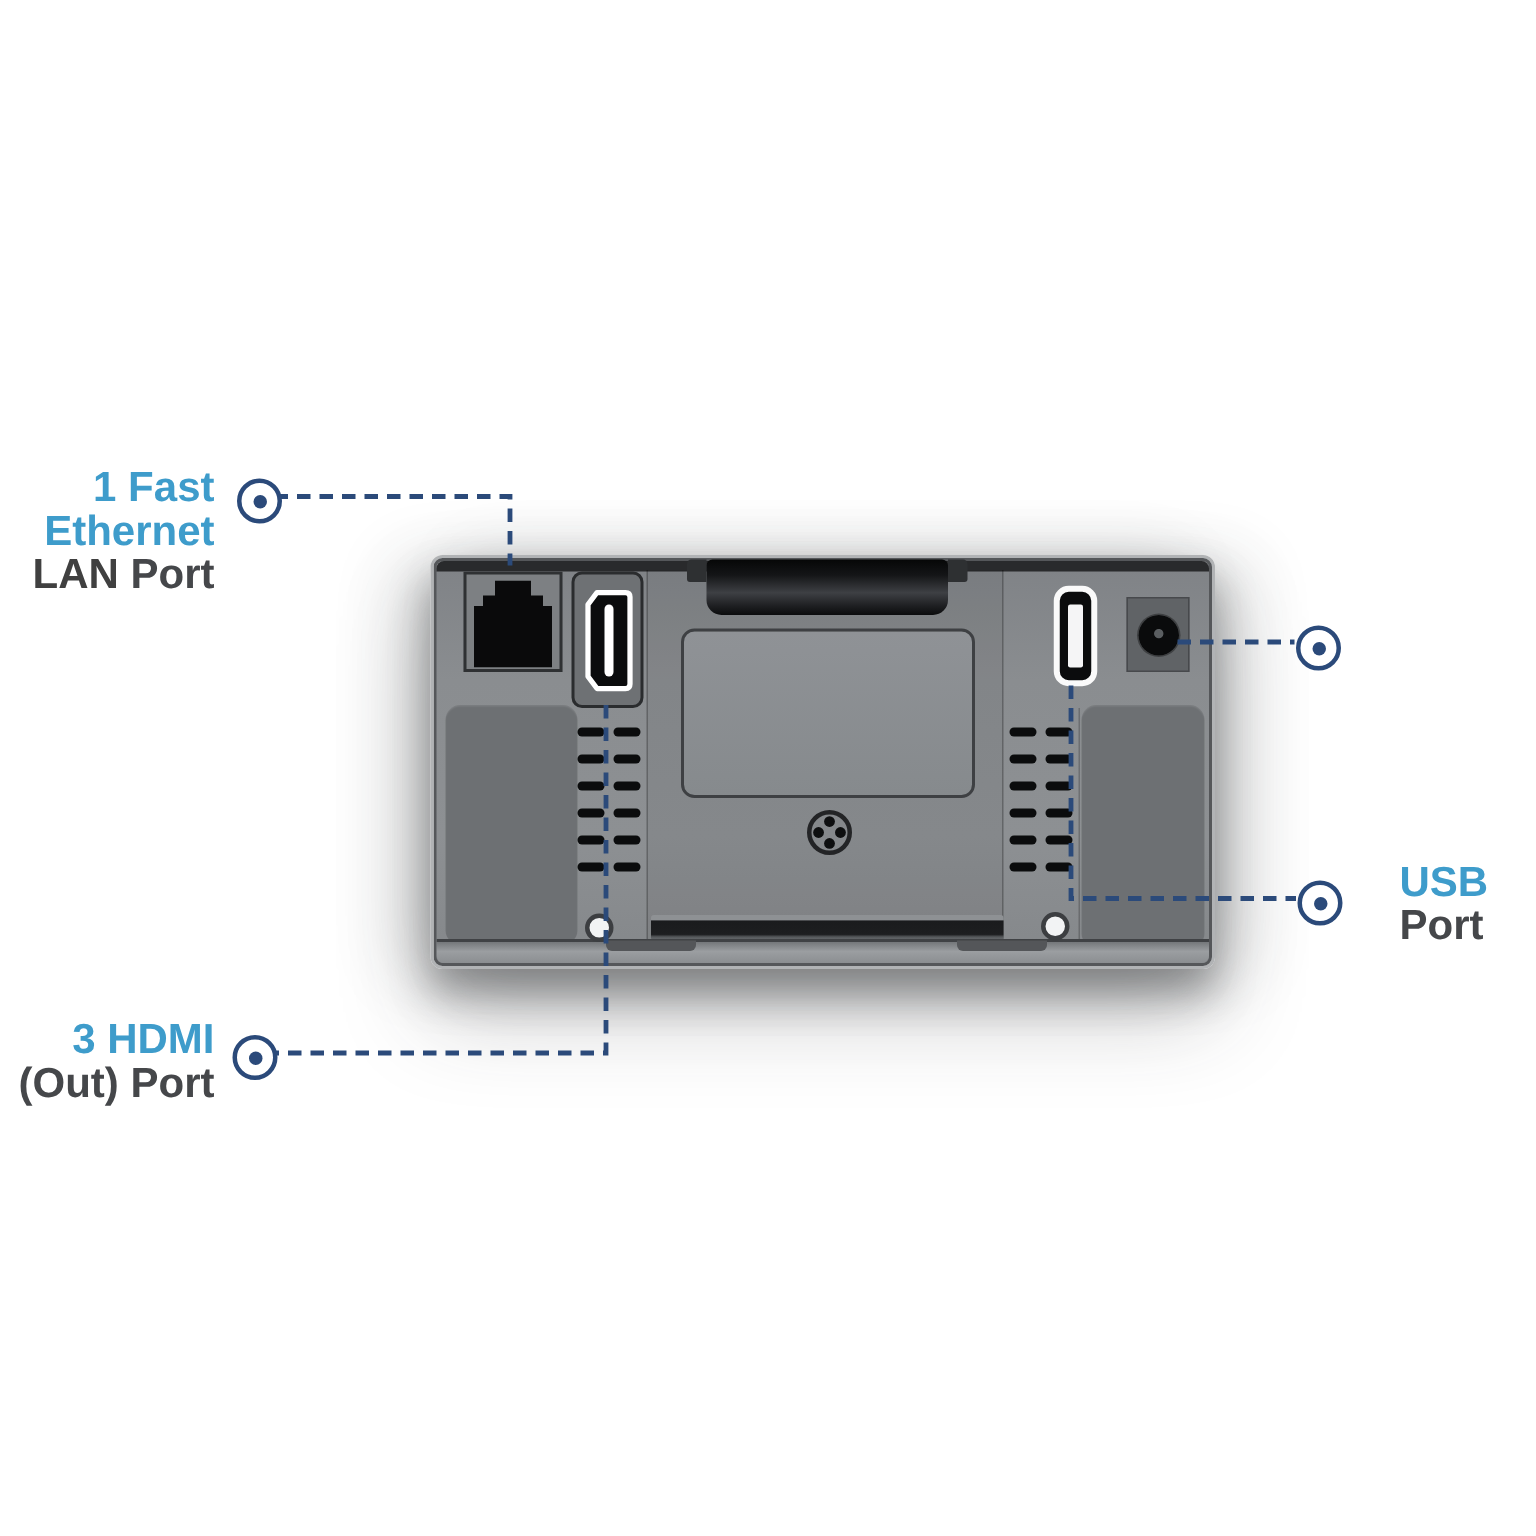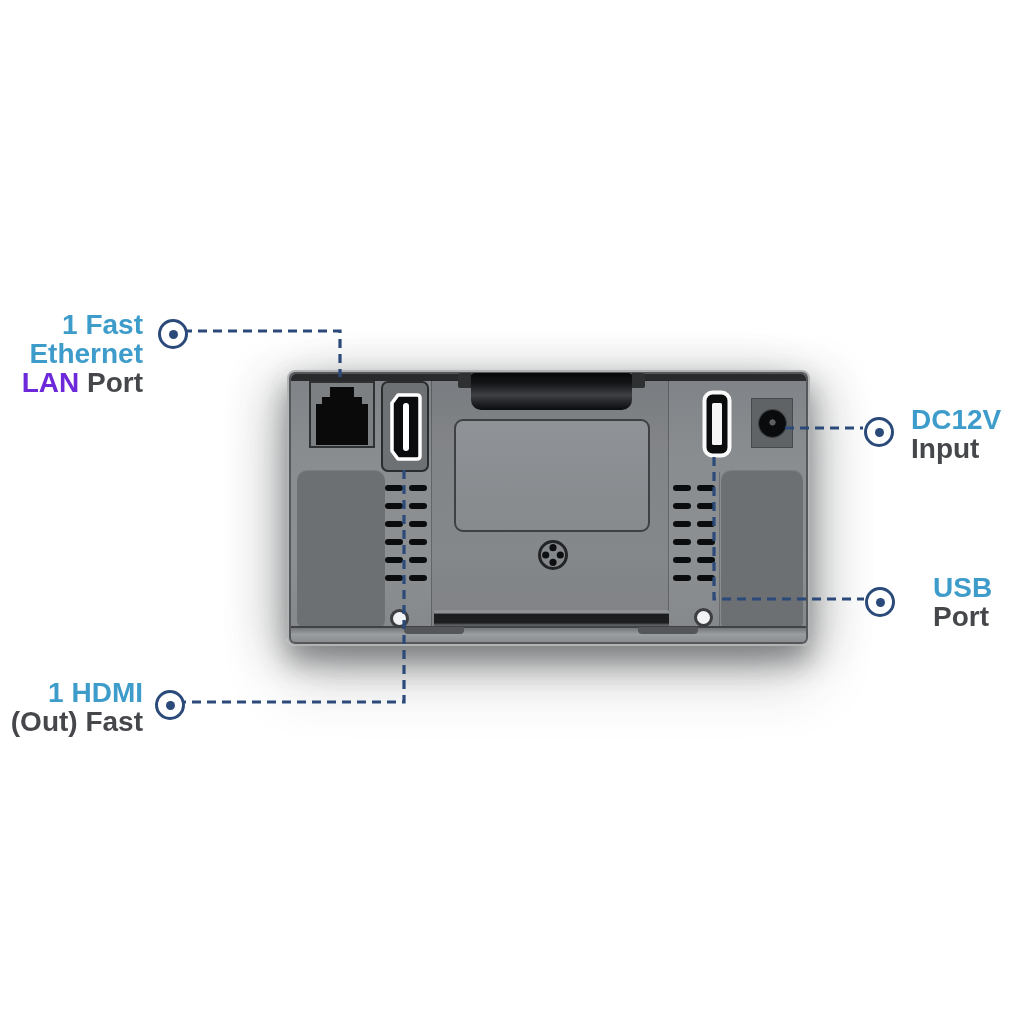--- a/index.html
+++ b/index.html
@@ -73,7 +73,7 @@
   .co-dc{left:911px;top:405px;}
   .co-usb{left:933px;top:573px;}
   .accent{color:#3E9CCB;}
-  .strong{color:#6d28d9;}
+  .strong{color:#404040;}
   .muted{color:#45474A;font-weight:700;}
 </style>
 </head>

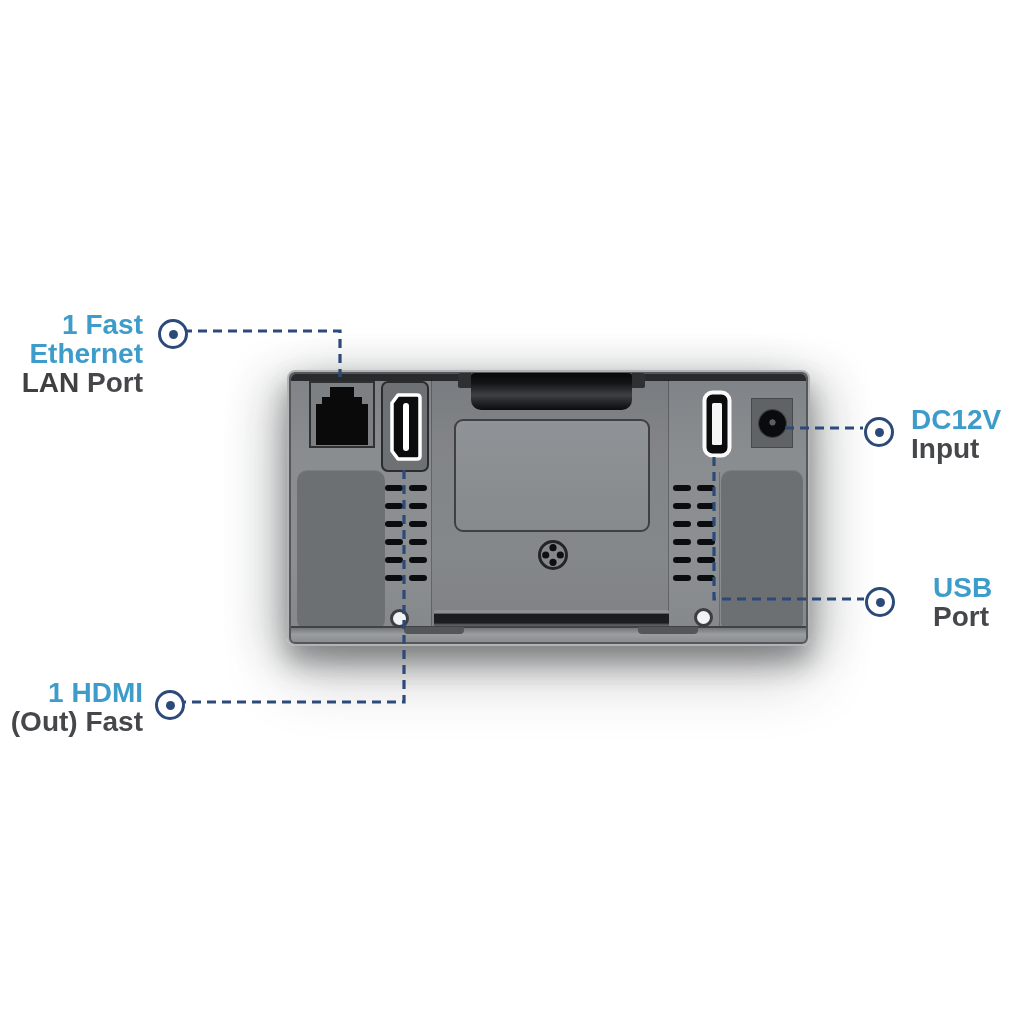--- a/index.html
+++ b/index.html
@@ -187,10 +187,6 @@
     <div class="muted">(Out) Fast</div>
   </div>
 
-  <div class="callout co-dc">
-    <div class="accent">DC12V</div>
-    <div class="muted">Input</div>
-  </div>
 
   <div class="callout co-usb">
     <div class="accent">USB</div>

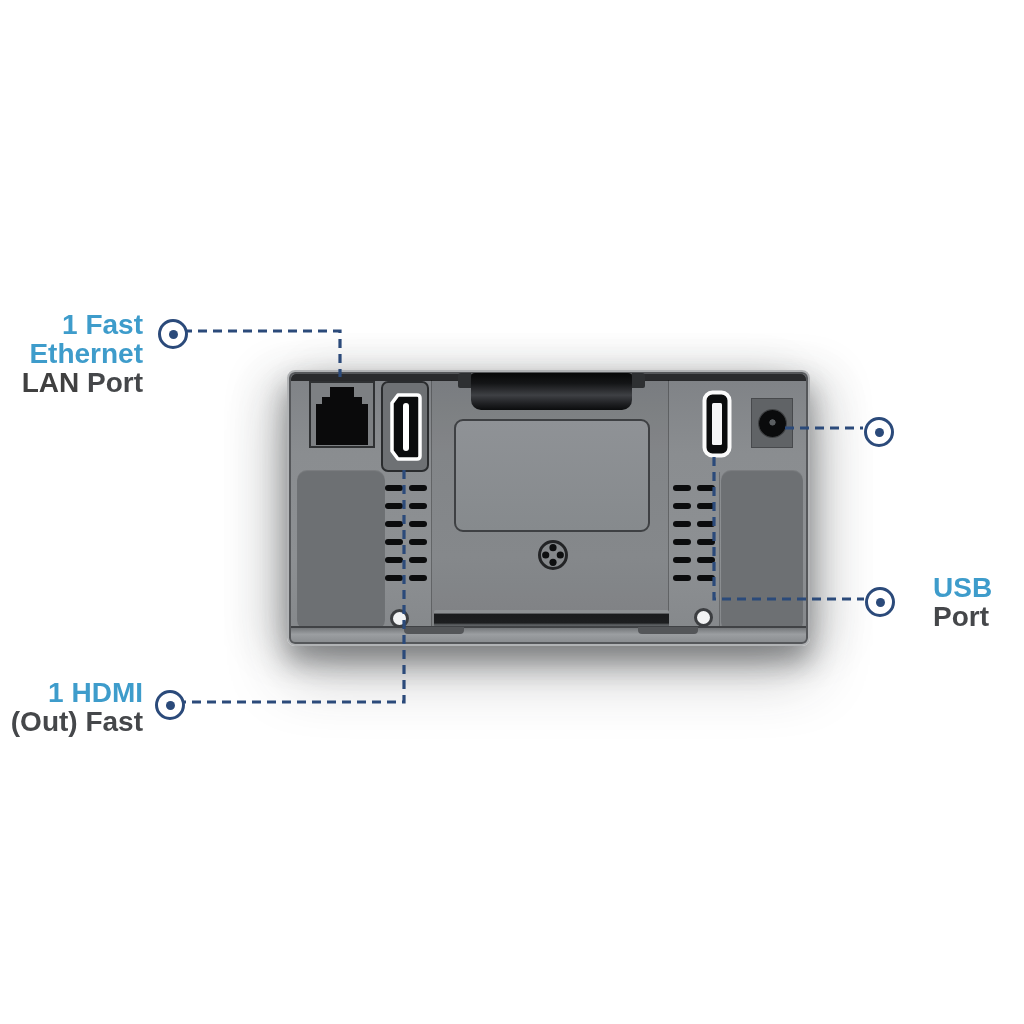--- a/index.html
+++ b/index.html
@@ -183,7 +183,7 @@
   </div>
 
   <div class="callout co-hdmi">
-    <div class="accent">1 HDMI</div>
+    <div class="accent">3 HDMI</div>
     <div class="muted">(Out) Fast</div>
   </div>
 

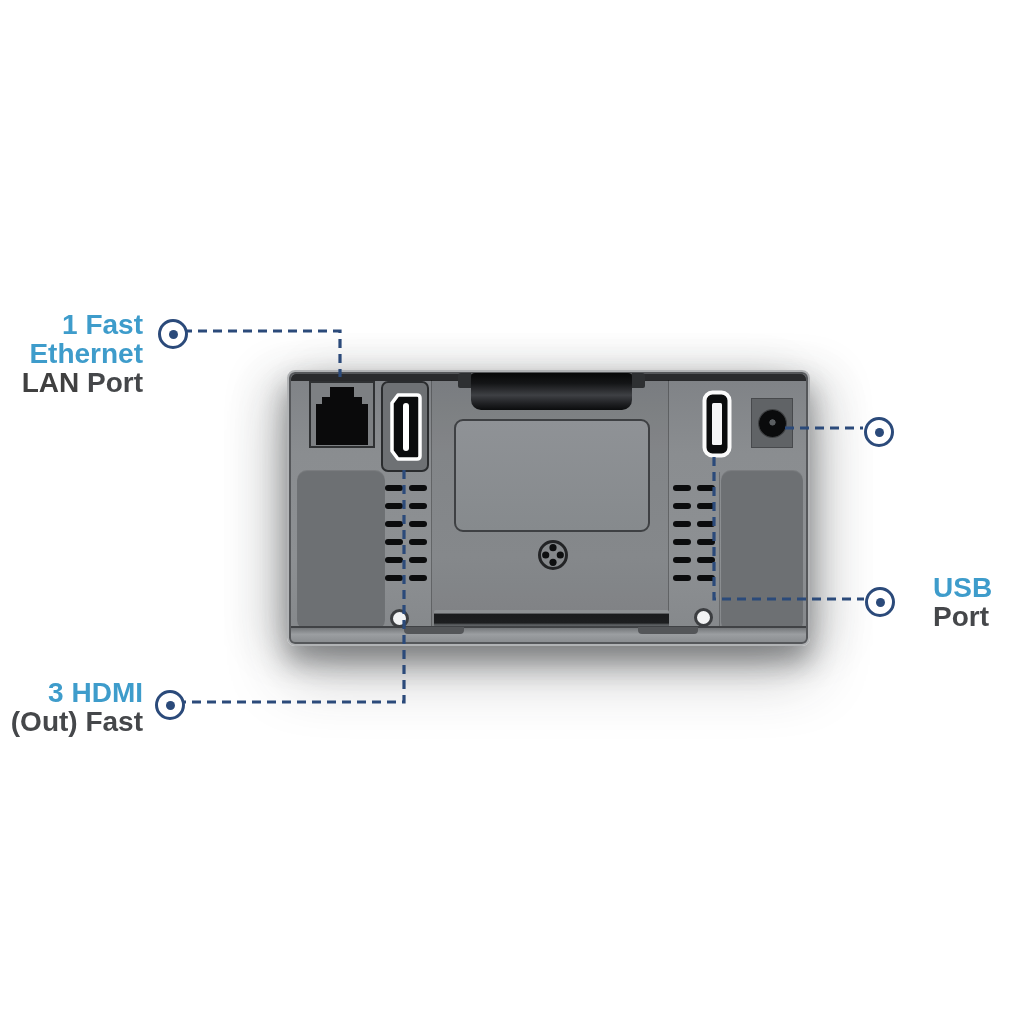--- a/index.html
+++ b/index.html
@@ -184,7 +184,7 @@
 
   <div class="callout co-hdmi">
     <div class="accent">3 HDMI</div>
-    <div class="muted">(Out) Fast</div>
+    <div class="muted">(Out) Port</div>
   </div>
 
 

